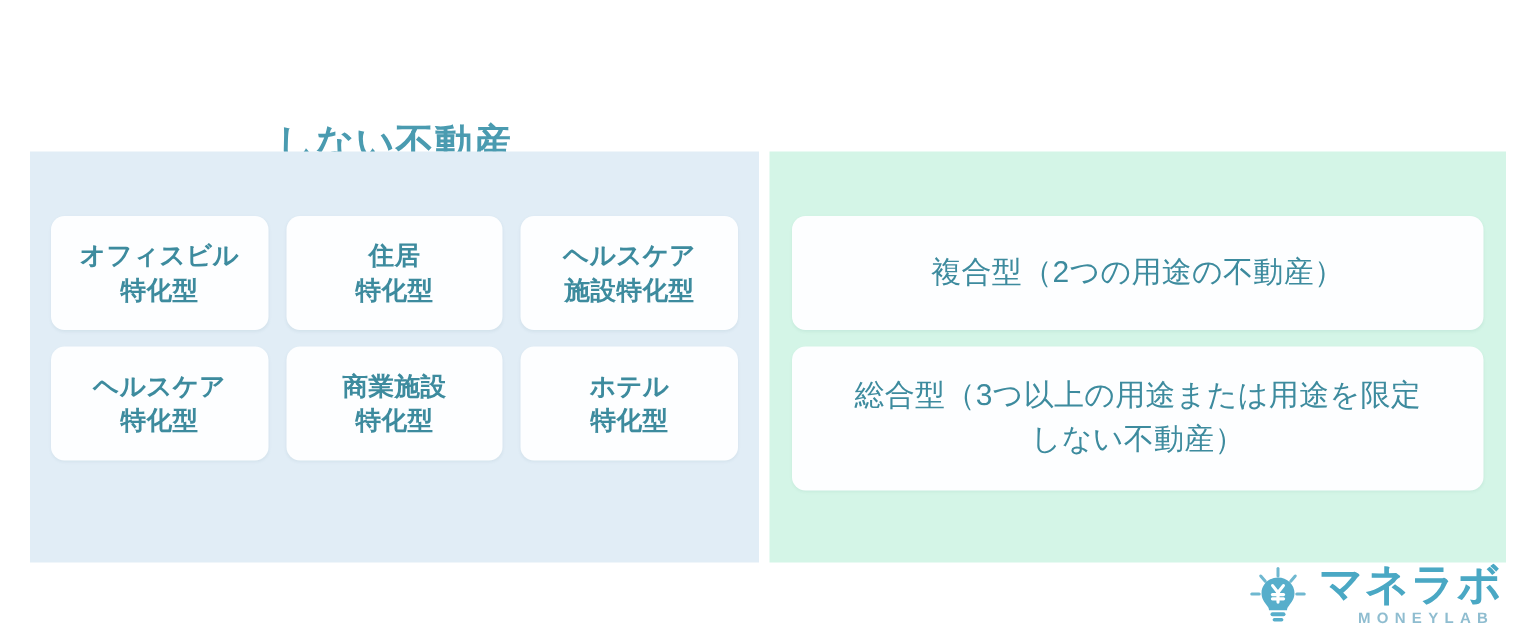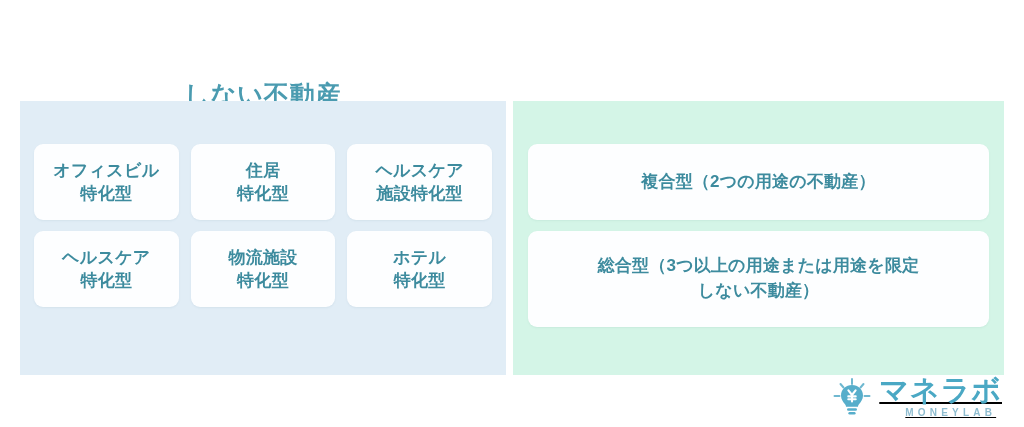--- a/index.html
+++ b/index.html
@@ -127,8 +127,8 @@
   .wide-card.first { height: 76px; }
   .wide-card.second { height: 96px; }
   .wide-label {
-    font-size: 17px;
-    font-weight: bold;
+    font-size: 20px;
+    font-weight: normal;
     line-height: 1.45;
     color: #3d8b9e;
     letter-spacing: 0.2px;

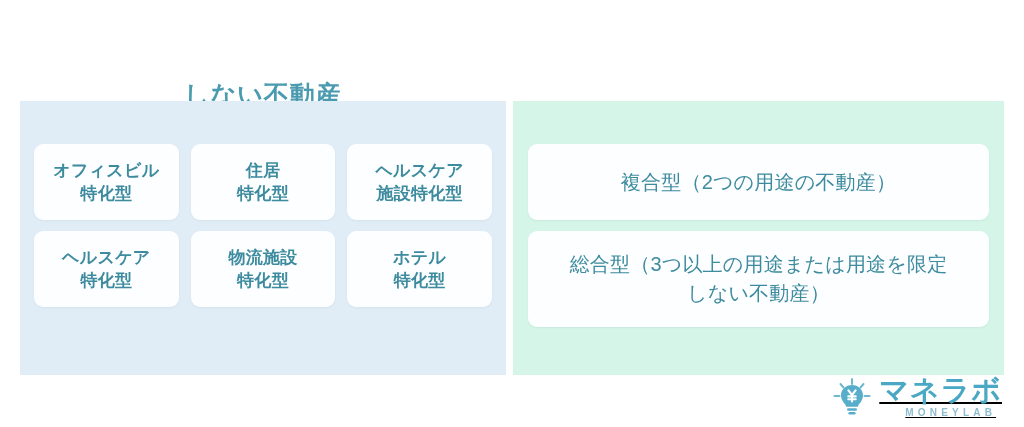--- a/index.html
+++ b/index.html
@@ -208,7 +208,7 @@
       </div>
 
       <div class="card">
-        <span class="card-label">物流施設
+        <span class="card-label">商業施設
 特化型</span>
       </div>
 

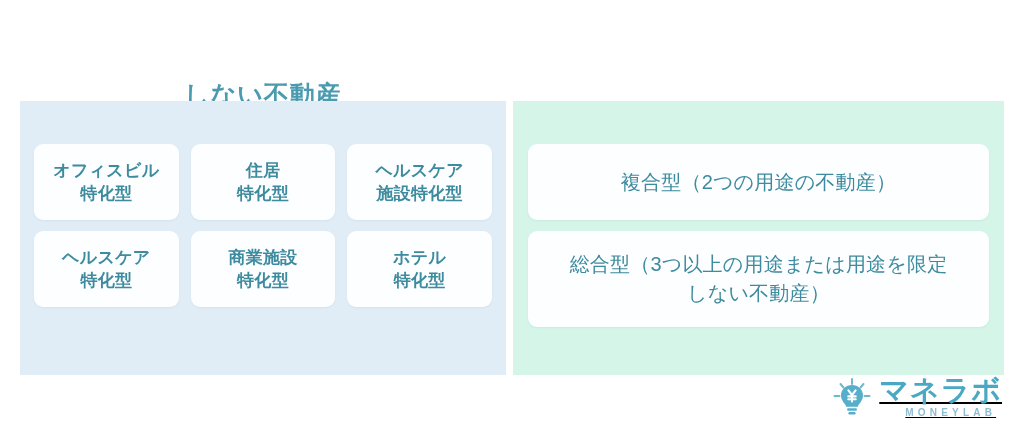--- a/index.html
+++ b/index.html
@@ -145,7 +145,6 @@
     align-items: center;
     gap: 7px;
     height: 44px;
-    text-decoration: underline;
   }
   .logo-mark {
     width: 40px;

